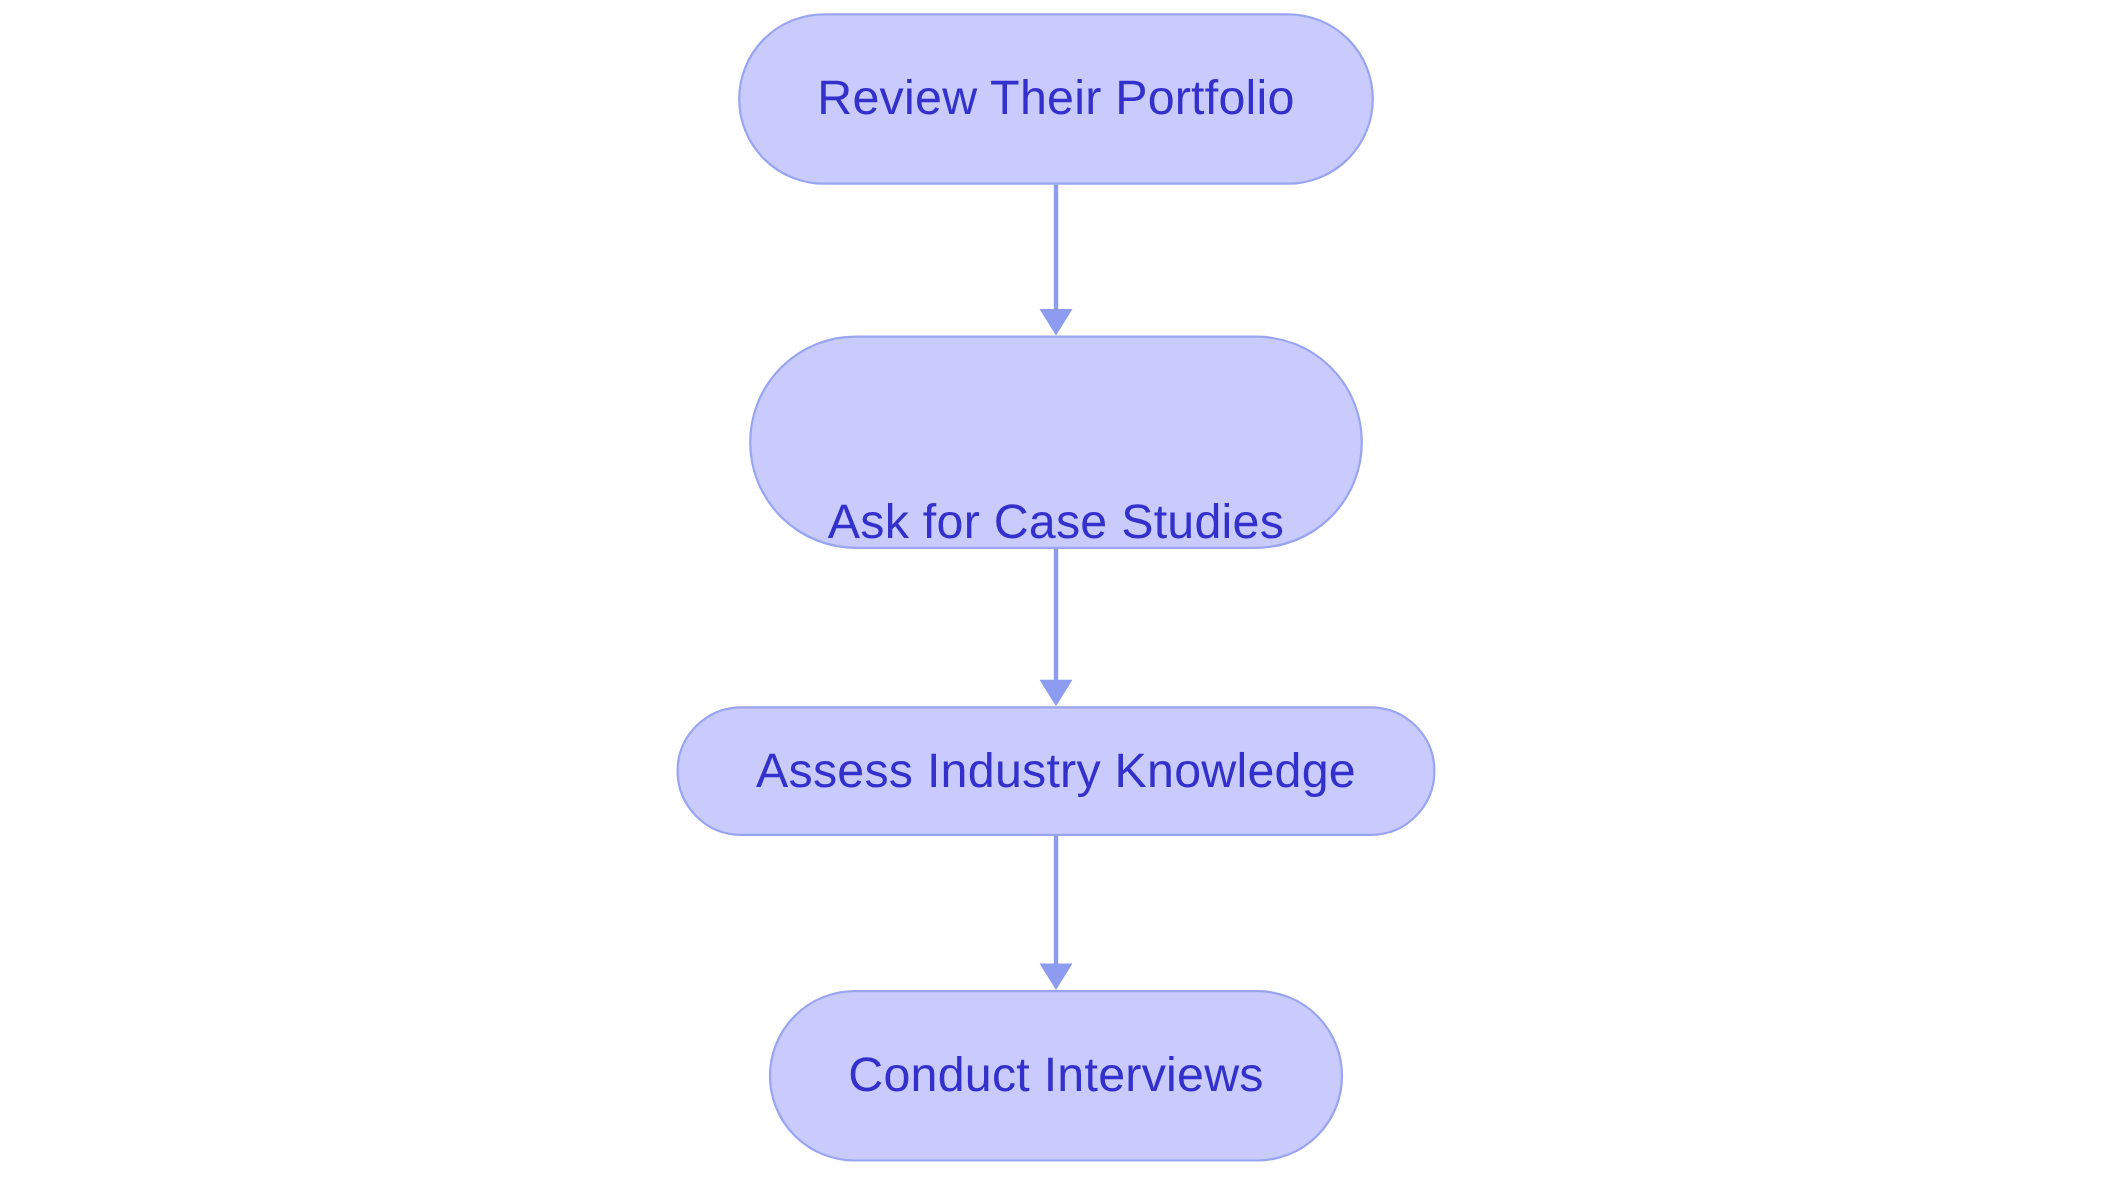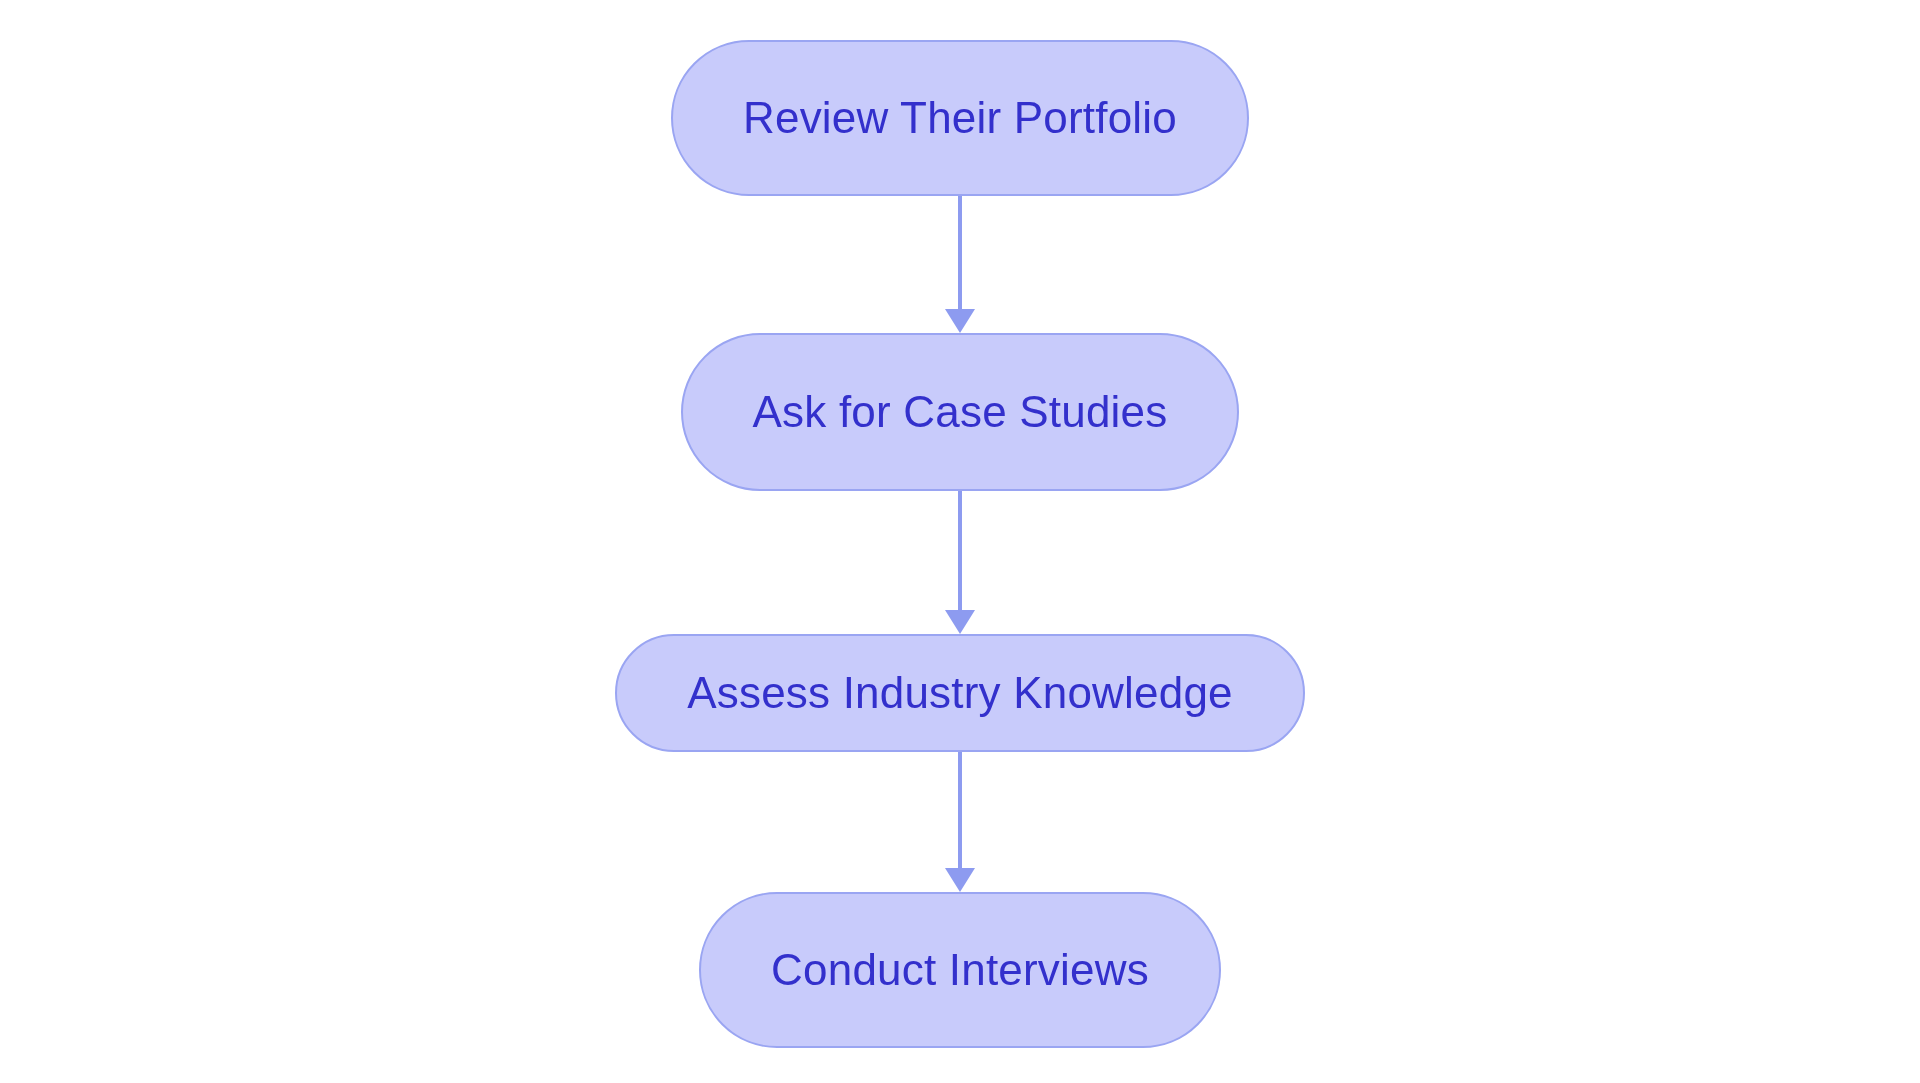--- a/index.html
+++ b/index.html
@@ -29,7 +29,7 @@
     flex-direction: column;
     align-items: center;
     justify-content: flex-start;
-    padding-top: 40px;
+    padding-top: 12px;
     box-sizing: border-box;
   }
   .flow-node {

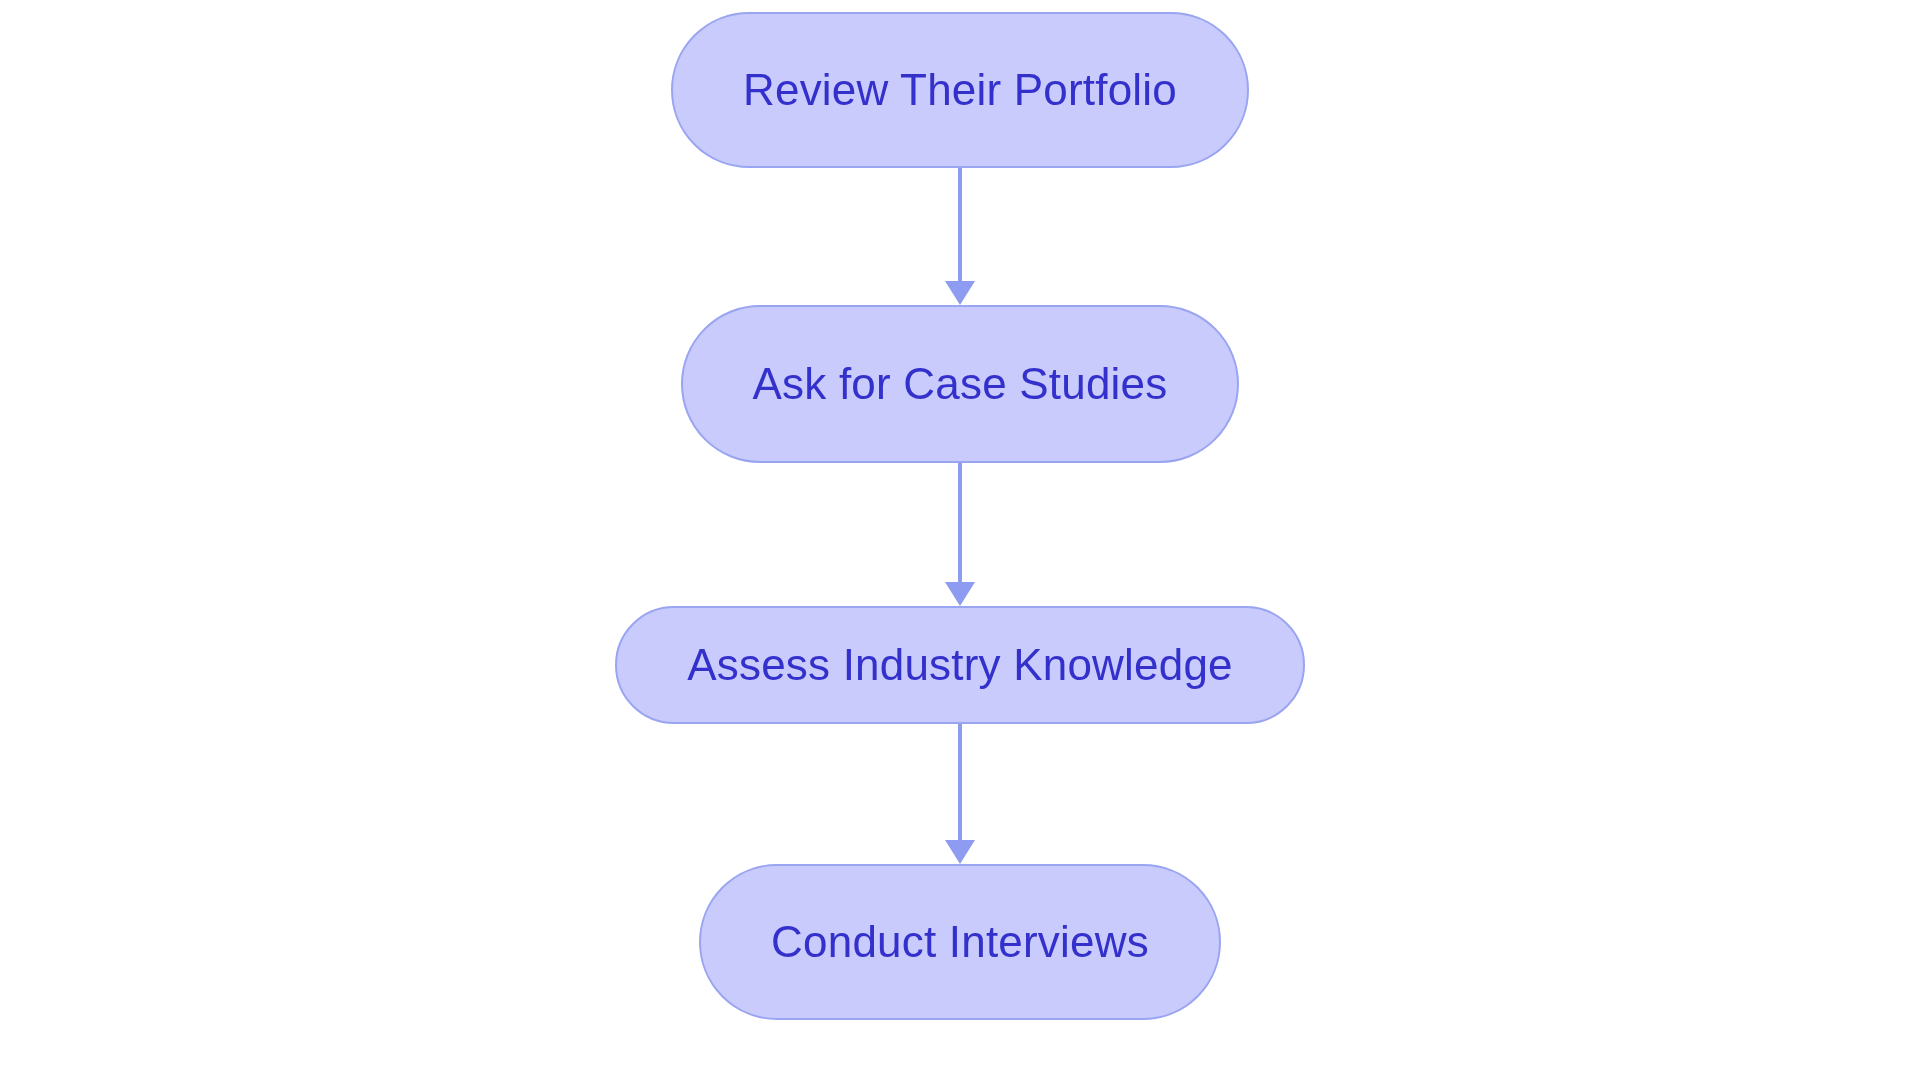--- a/index.html
+++ b/index.html
@@ -49,7 +49,7 @@
     padding: 0 70px;
     height: 156px;
   }
-  .flow-node.node-2 { height: 158px; }
+  .flow-node.node-2 { height: 194px; align-items: flex-end; }
   .flow-node.node-3 { height: 118px; }
   .flow-node.node-4 { height: 156px; }
 

